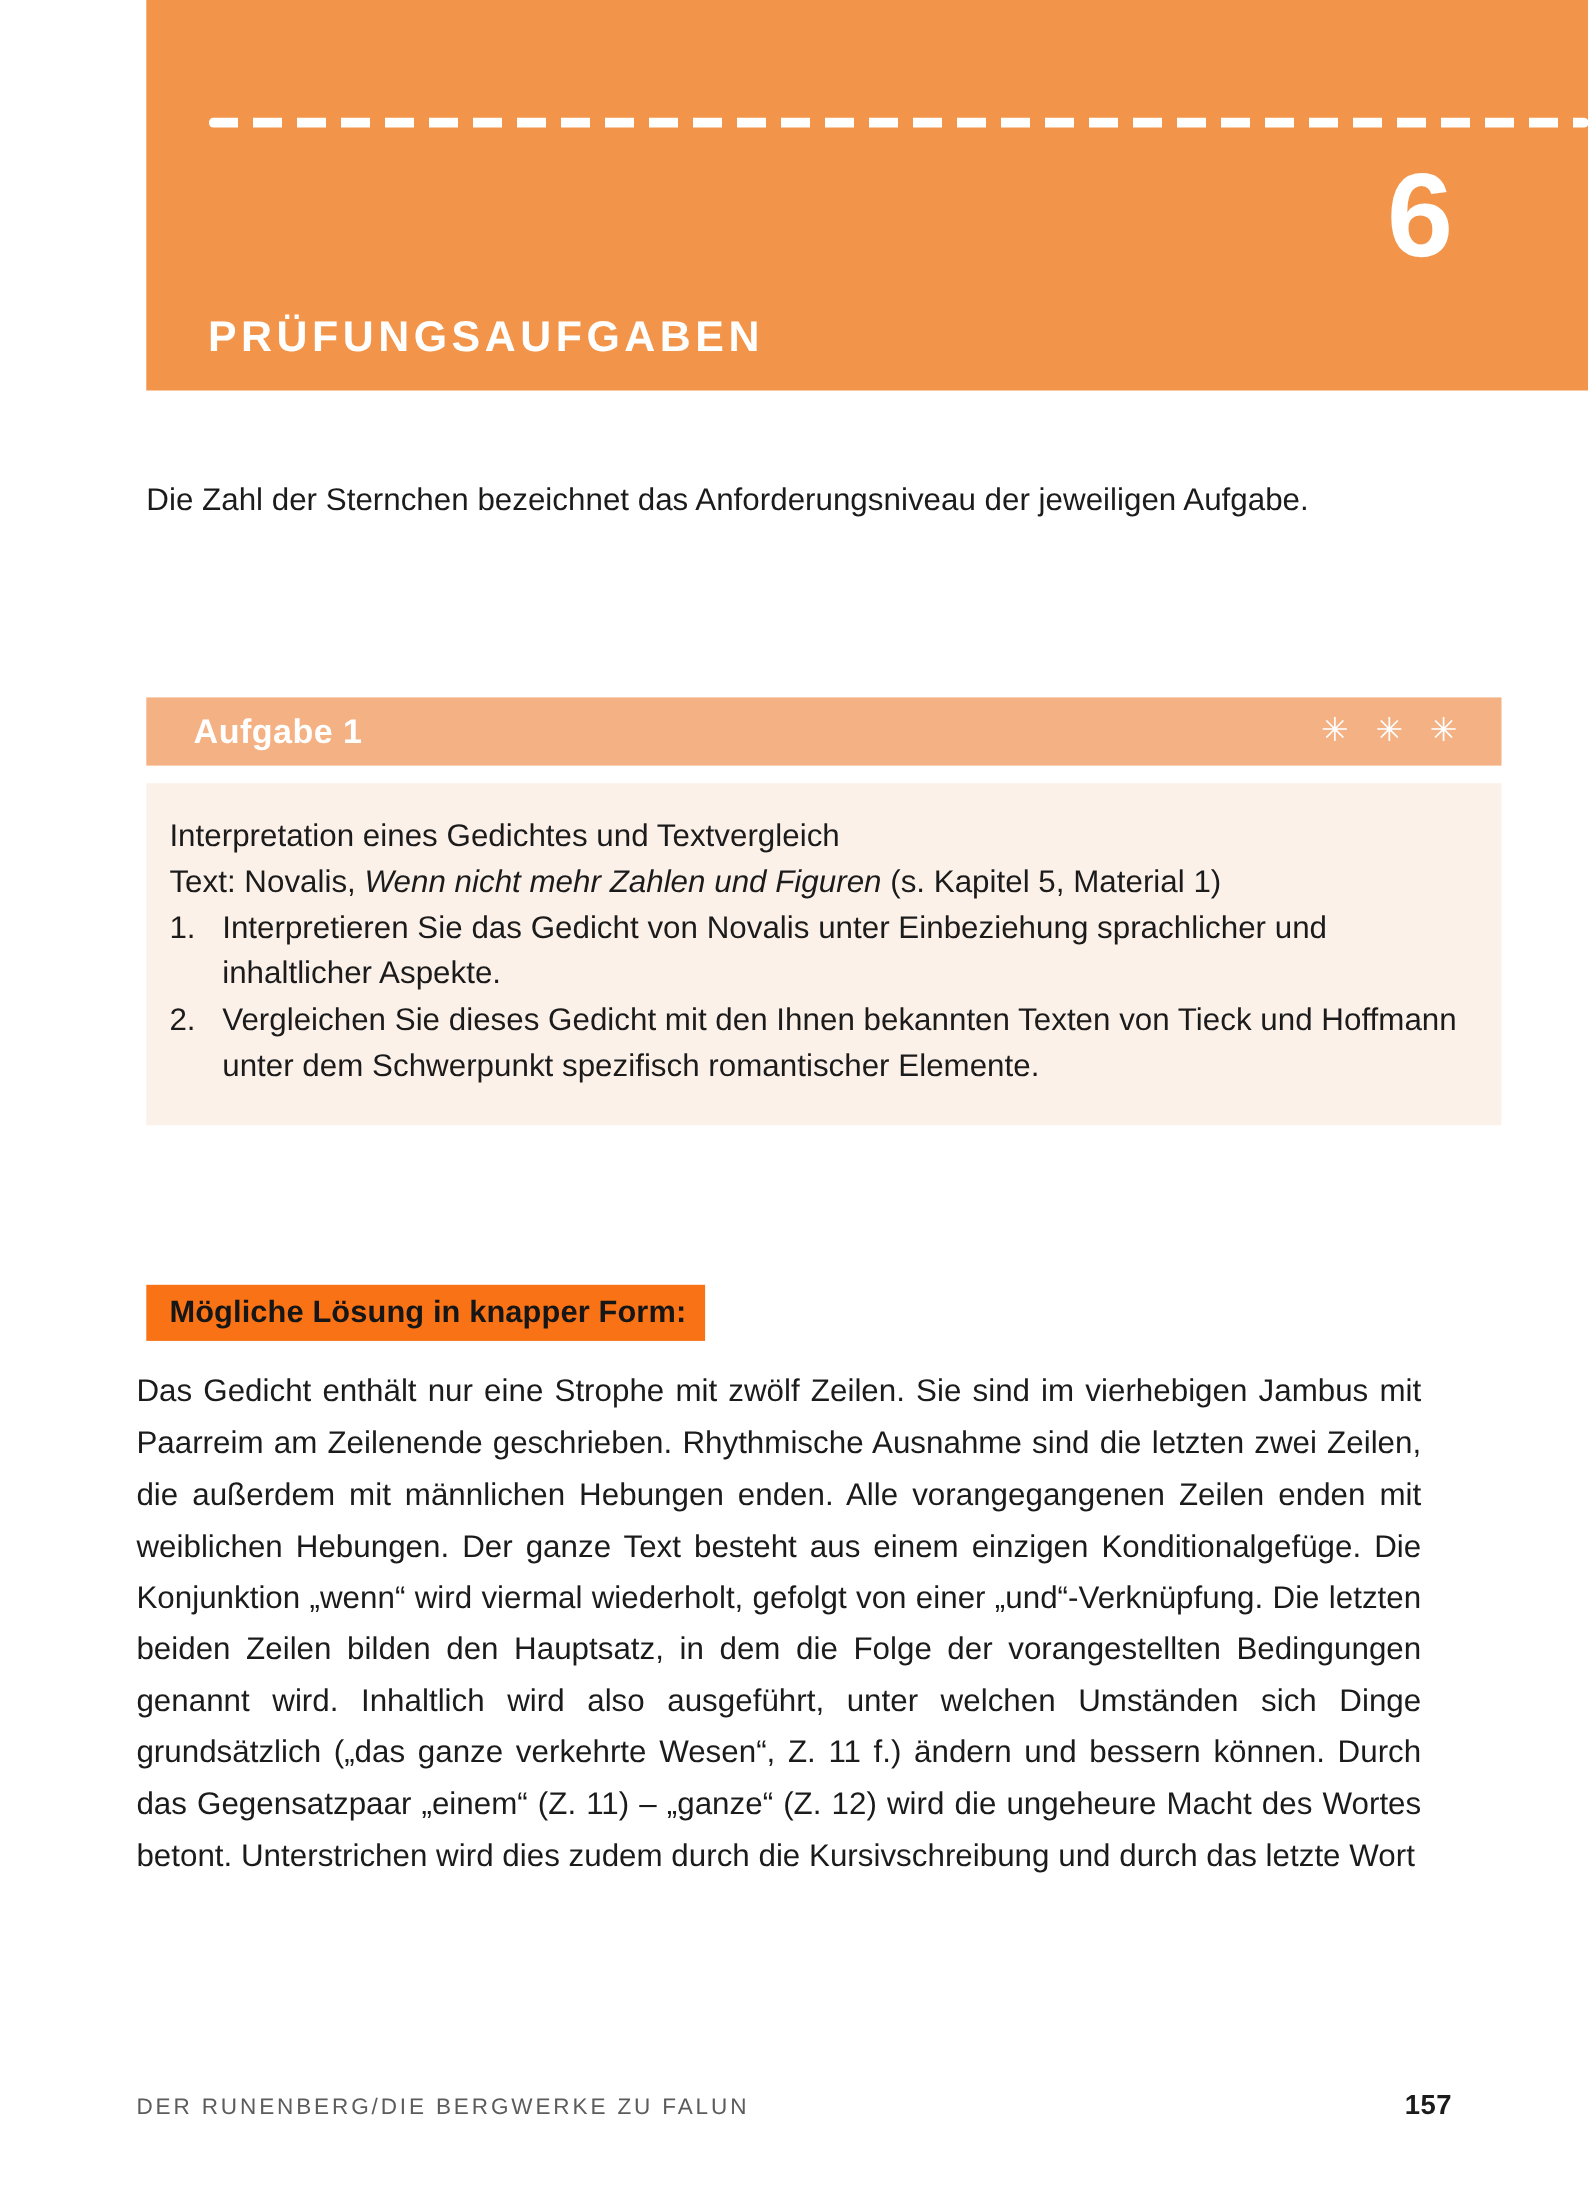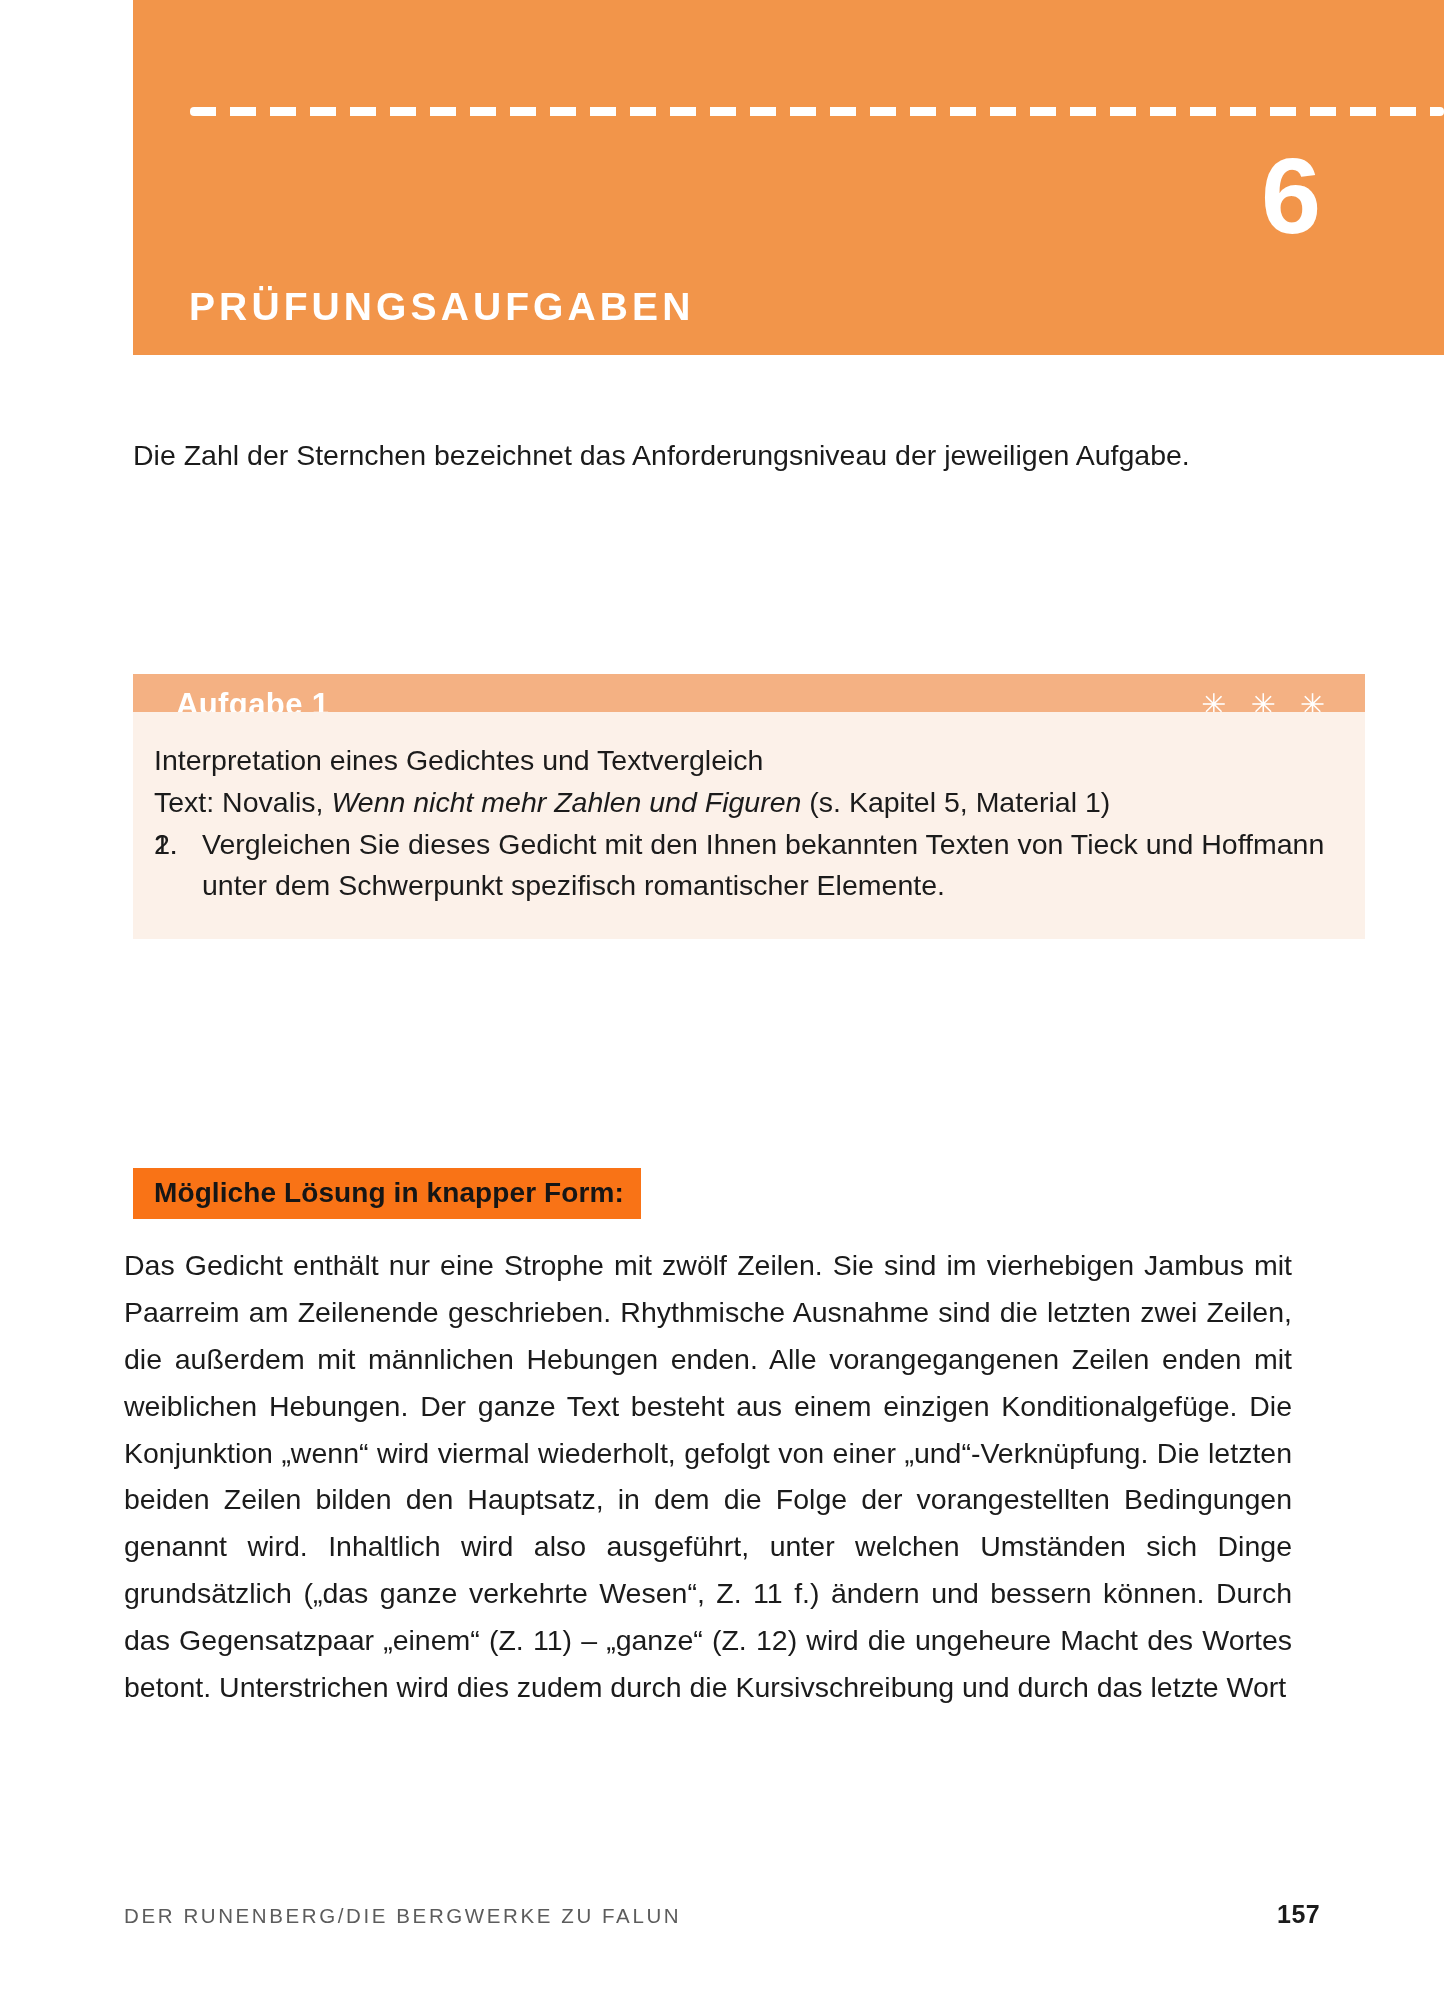--- a/index.html
+++ b/index.html
@@ -98,7 +98,6 @@
     justify-content: space-between;
     box-sizing: border-box;
     padding: 0 28px 0 43px;
-    margin-top: 40px;
   }
   .task-bar-label {
     color: #FFFFFF;

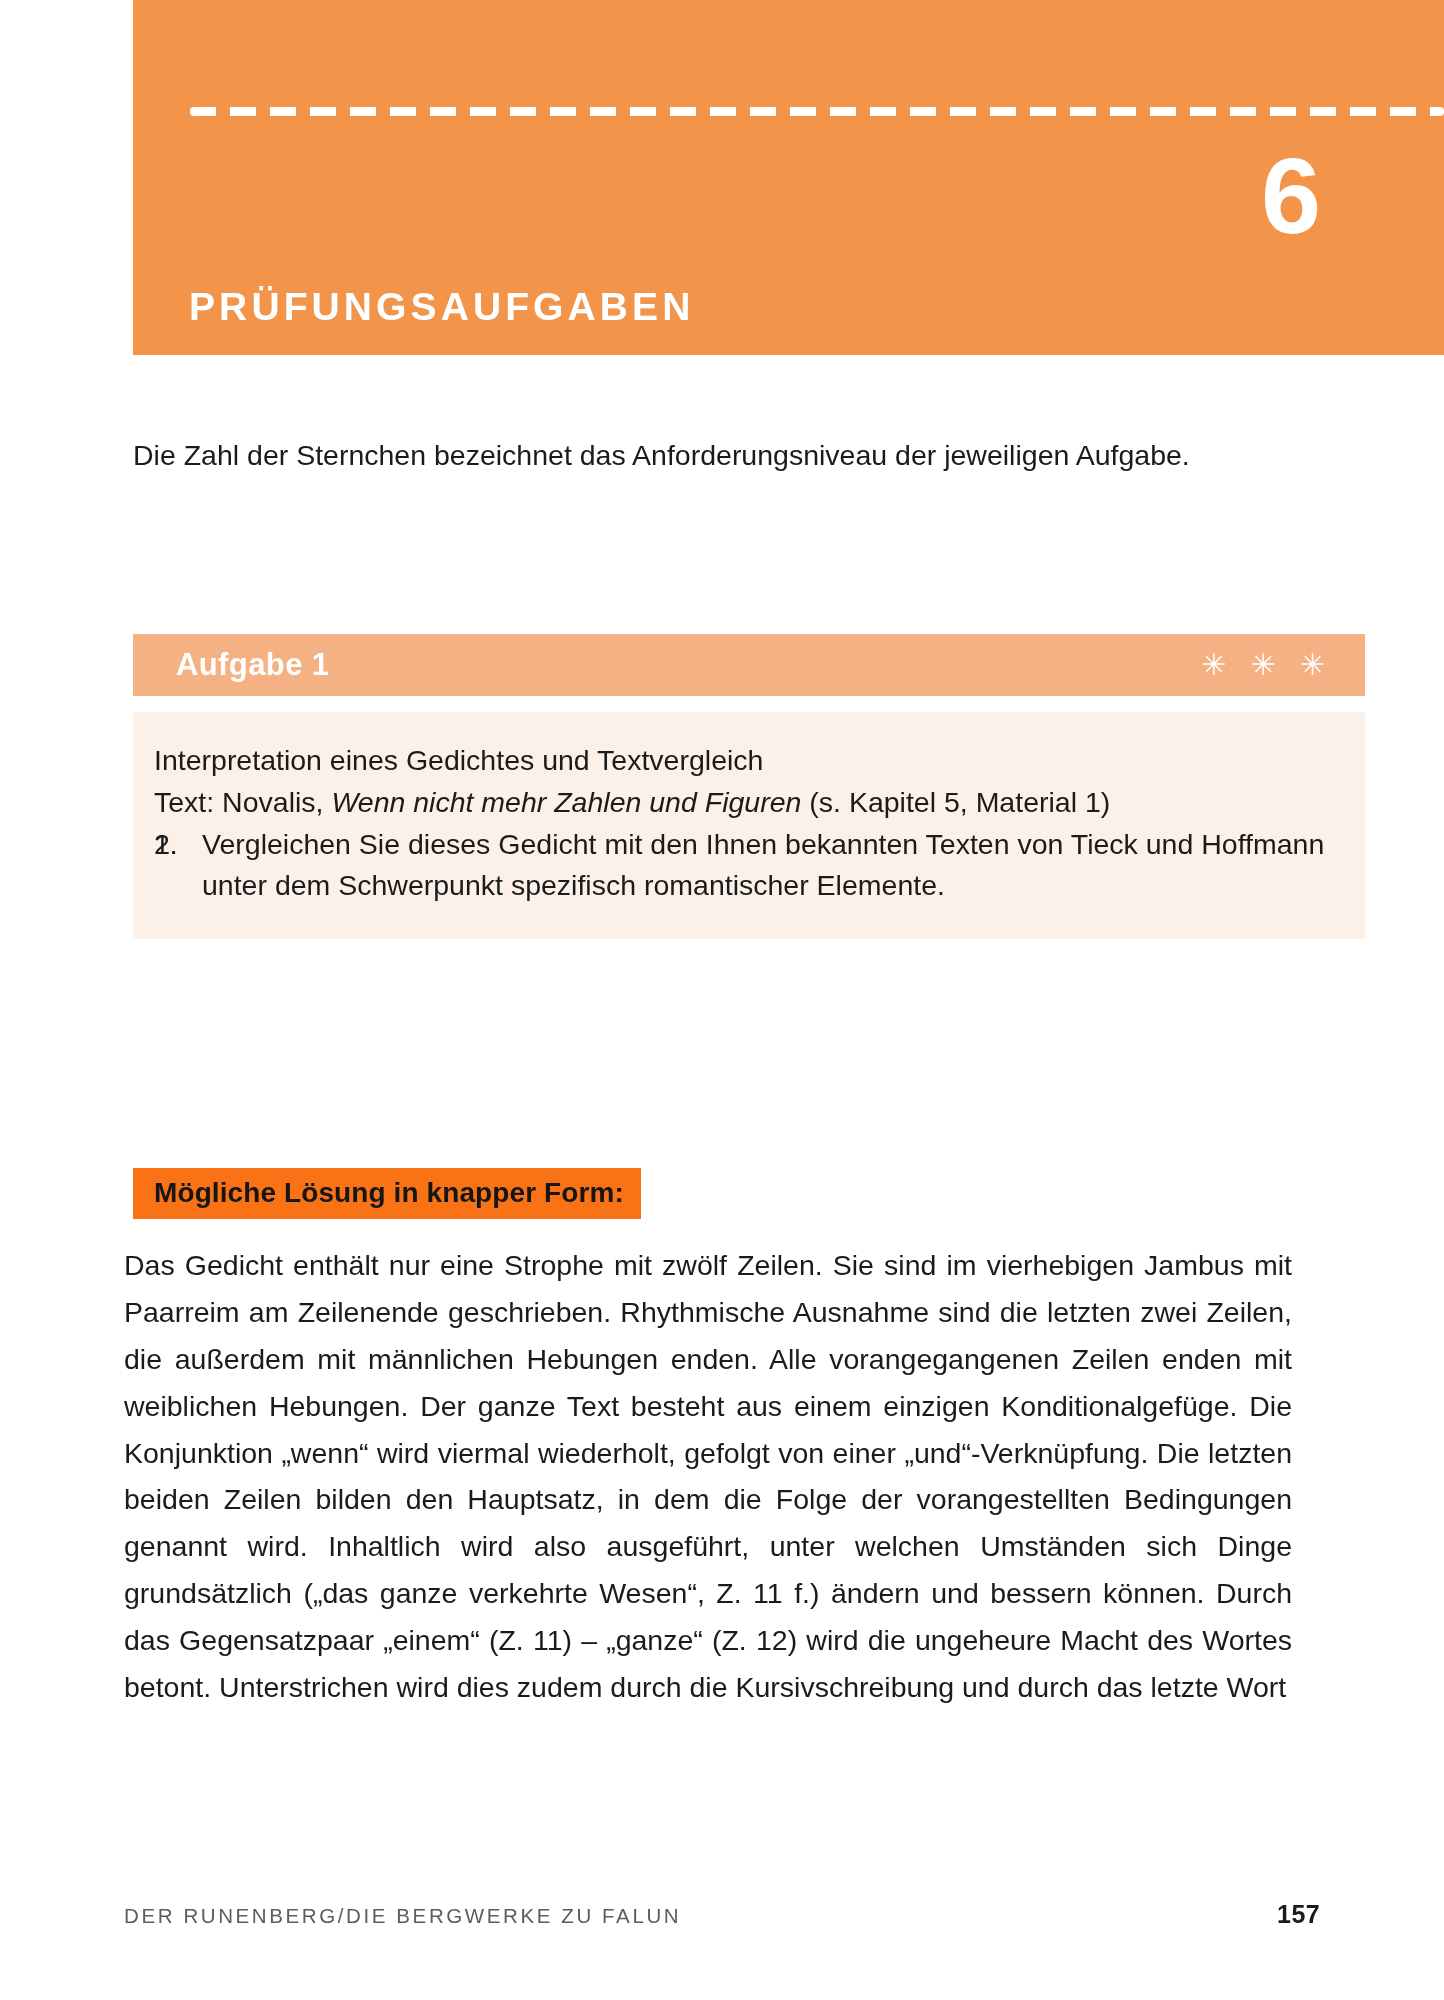--- a/index.html
+++ b/index.html
@@ -238,6 +238,7 @@
     <ol class="task-list">
       <li>
         <span class="num">1.</span>
+        <span>Interpretieren Sie das Gedicht von Novalis unter Einbeziehung sprachlicher und inhaltlicher Aspekte.</span>
       </li>
       <li>
         <span class="num">2.</span>

